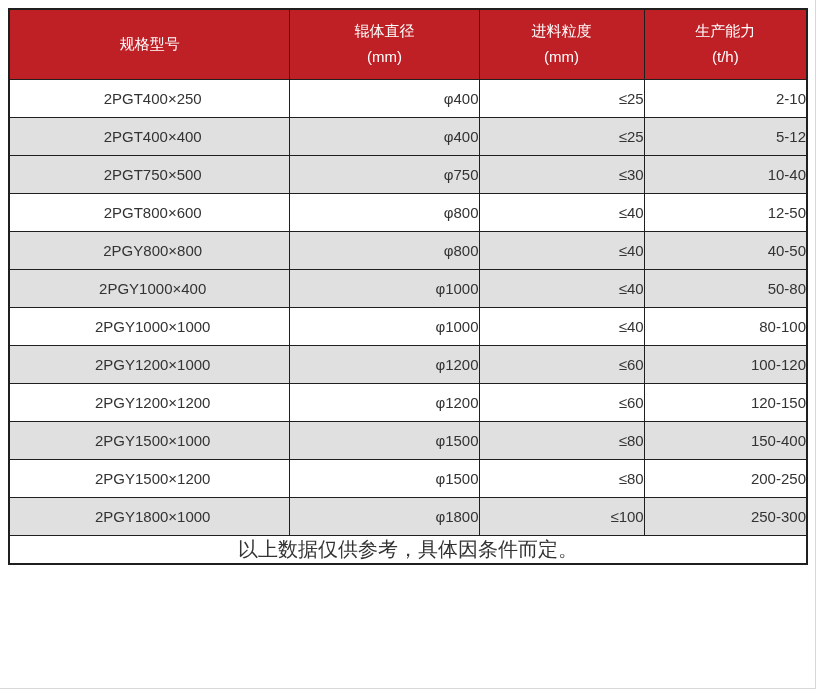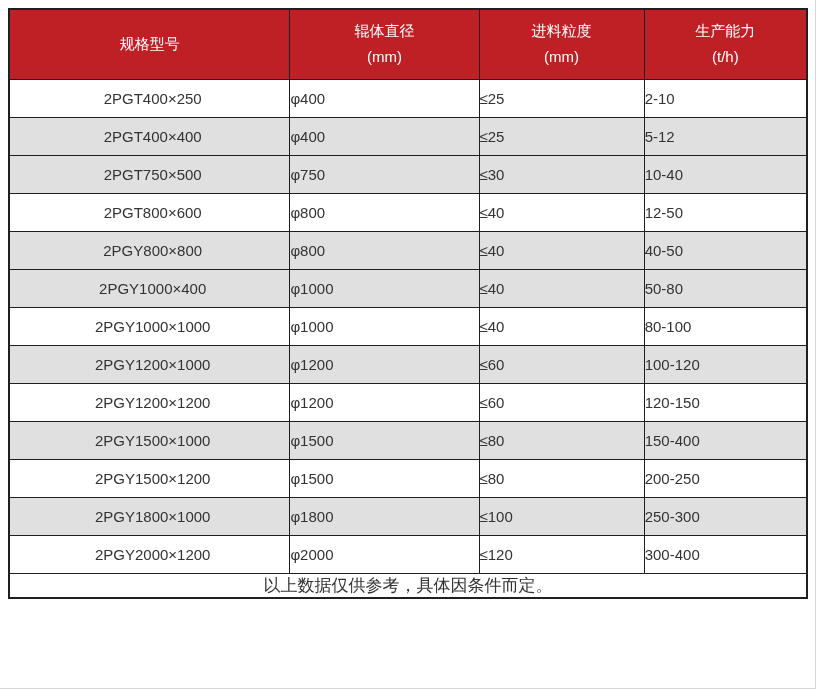--- a/index.html
+++ b/index.html
@@ -57,7 +57,7 @@
     height: 38px;
     font-size: 15px;
     color: var(--text, #333333);
-    text-align: left;
+    text-align: right;
     vertical-align: middle;
     background: #ffffff;
   }

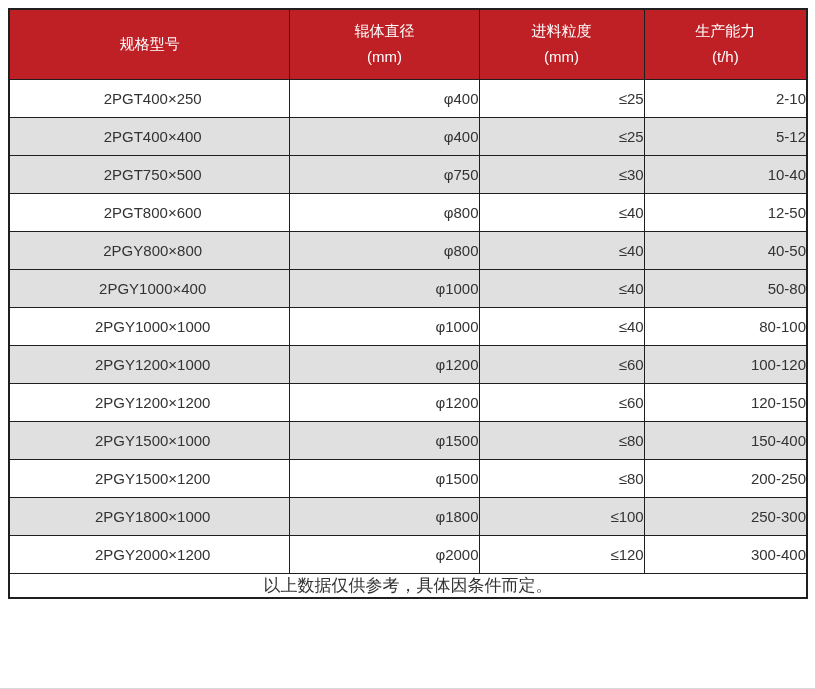--- a/index.html
+++ b/index.html
@@ -190,12 +190,6 @@
           <td>≤100</td>
           <td>250-300</td>
         </tr>
-        <tr>
-          <td class="left">2PGY2000×1200</td>
-          <td>φ2000</td>
-          <td>≤120</td>
-          <td>300-400</td>
-        </tr>
       </tbody>
     <tfoot>
       <tr>

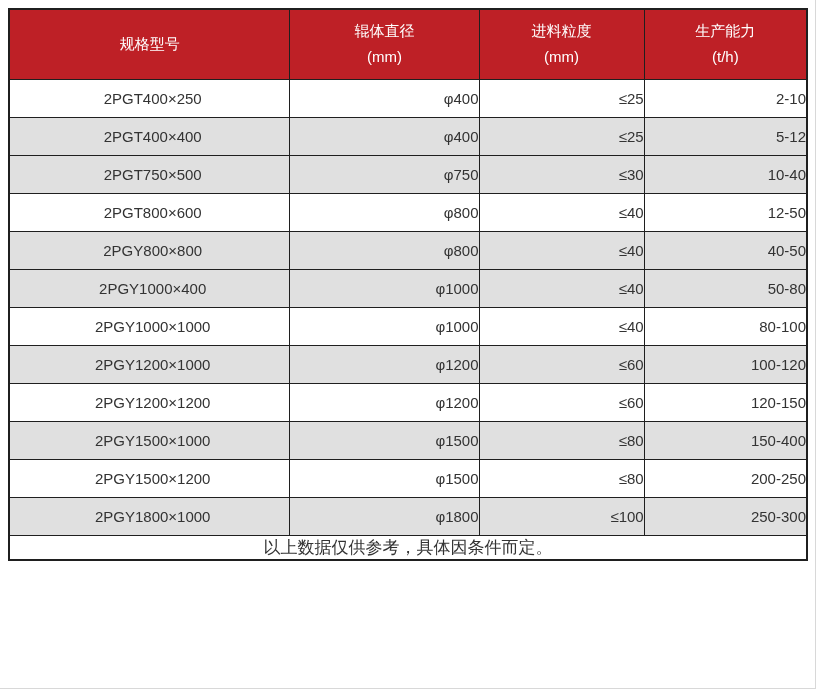--- a/index.html
+++ b/index.html
@@ -72,7 +72,7 @@
     height: 17px;
     text-align: center;
     vertical-align: middle;
-    font-size: 17px;
+    font-size: 20px;
     color: var(--text, #333333);
     background: #ffffff;
     margin-top: 32px;

